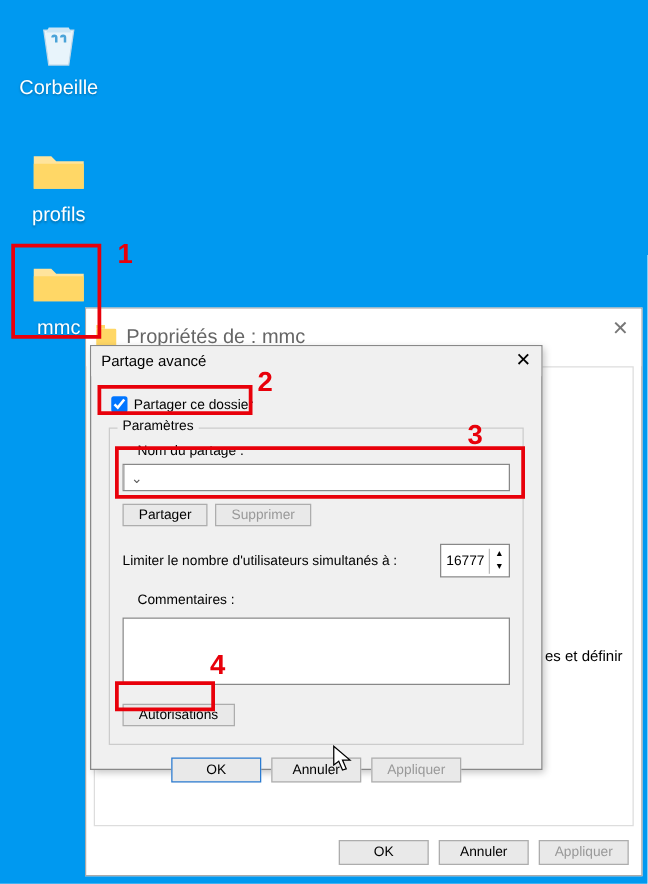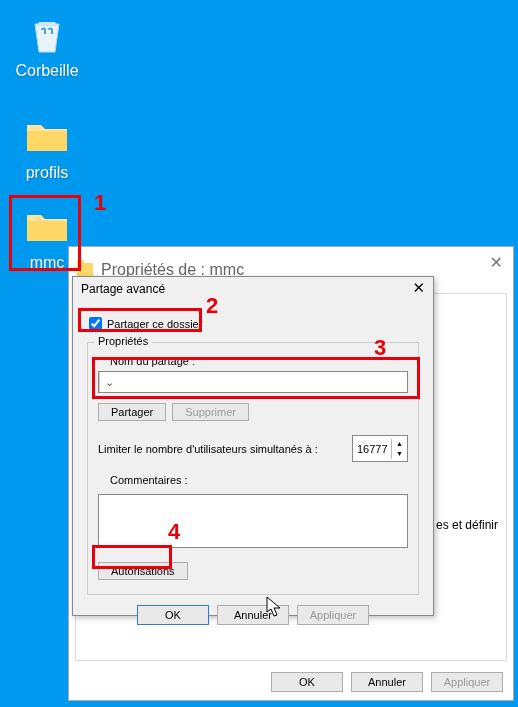--- a/index.html
+++ b/index.html
@@ -129,7 +129,7 @@
     </label>
 
     <div class="fieldset">
-      <span class="legend">Propriétés</span>
+      <span class="legend">Paramètres</span>
 
       <span class="lbl">Nom du partage :</span>
       <div class="combo">

